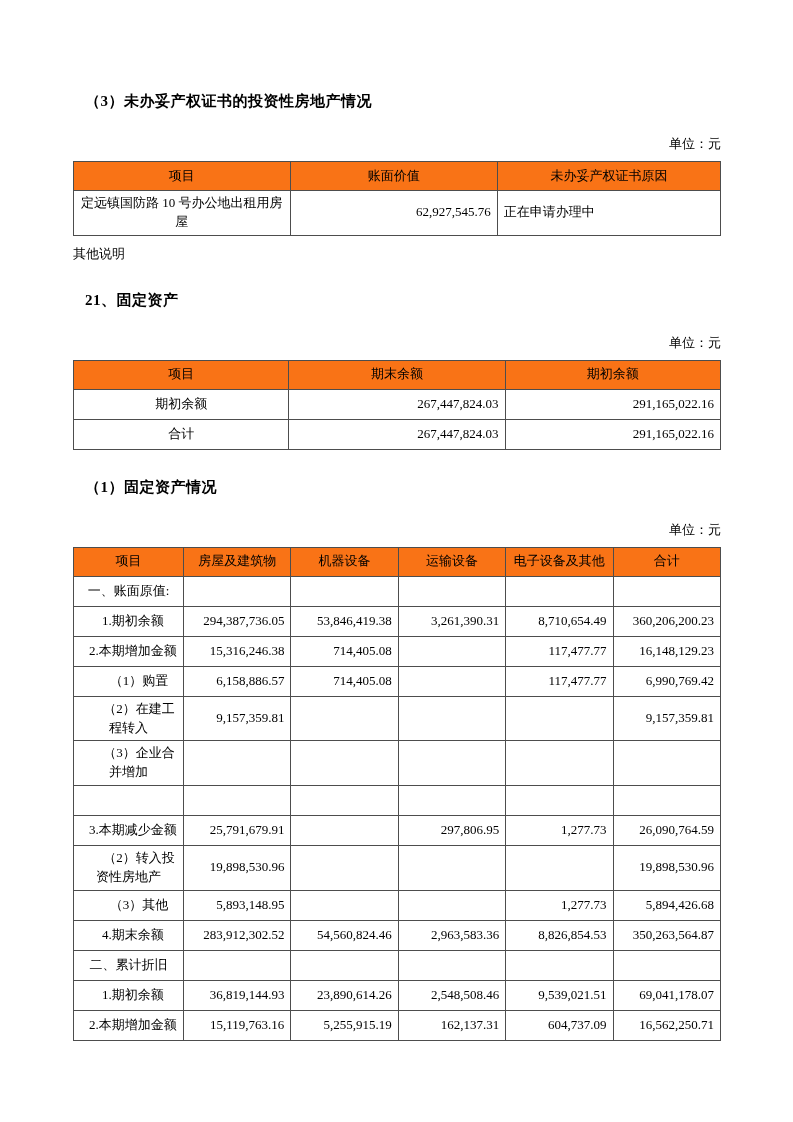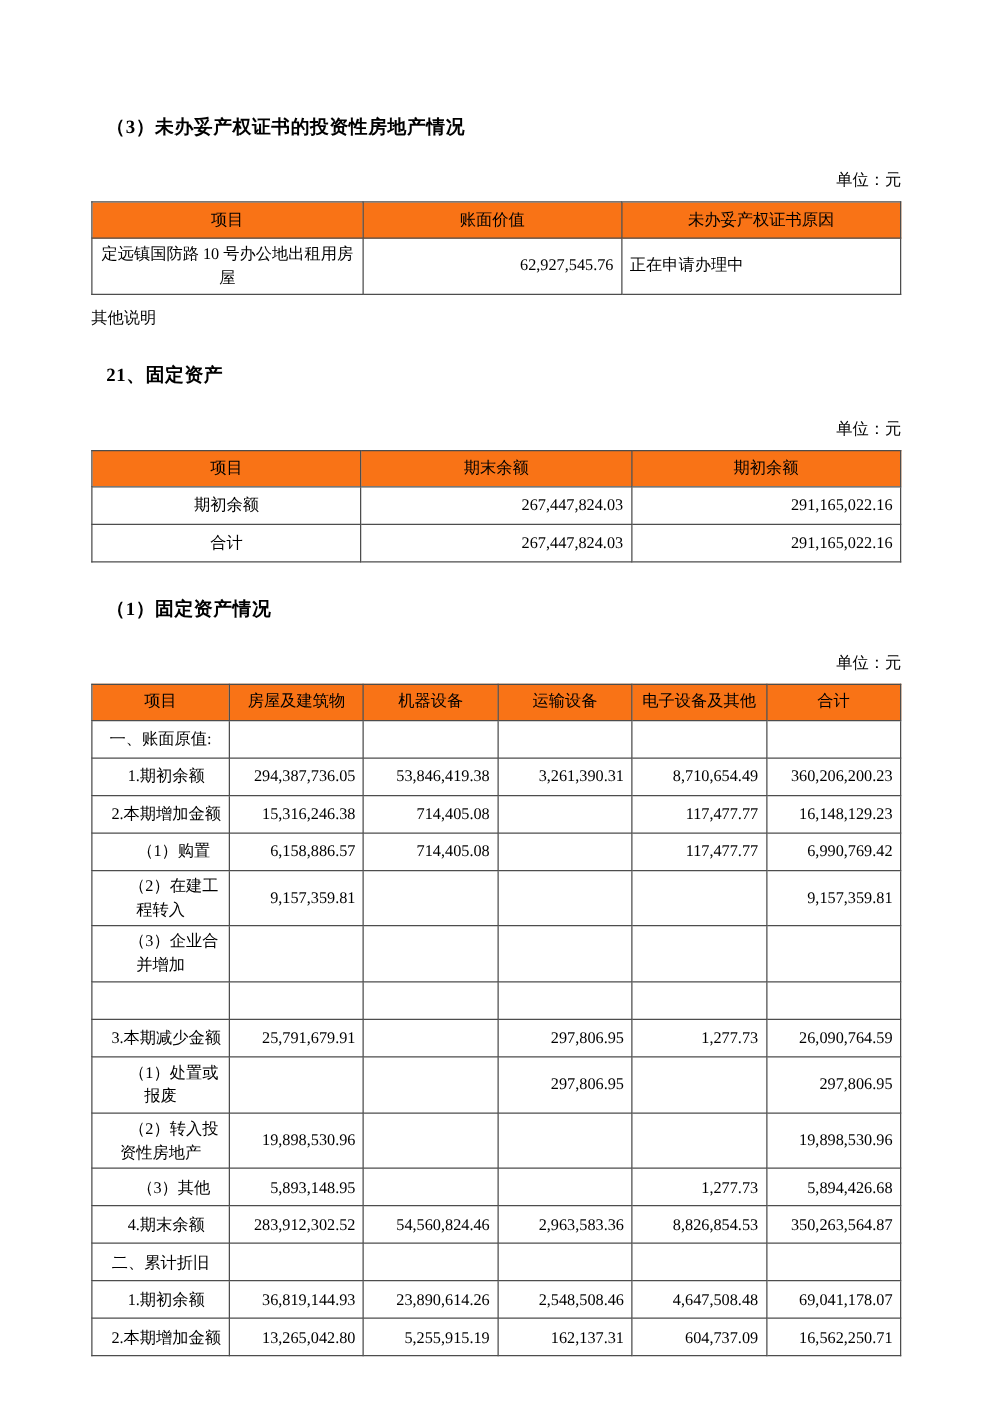--- a/index.html
+++ b/index.html
@@ -221,14 +221,6 @@
             <td class="num">26,090,764.59</td>
           </tr>
           <tr>
-            <td class="label indent2">（1）处置或报废</td>
-            <td></td>
-            <td></td>
-            <td class="num">297,806.95</td>
-            <td></td>
-            <td class="num">297,806.95</td>
-          </tr>
-          <tr>
             <td class="label indent2">（2）转入投资性房地产</td>
             <td class="num">19,898,530.96</td>
             <td></td>

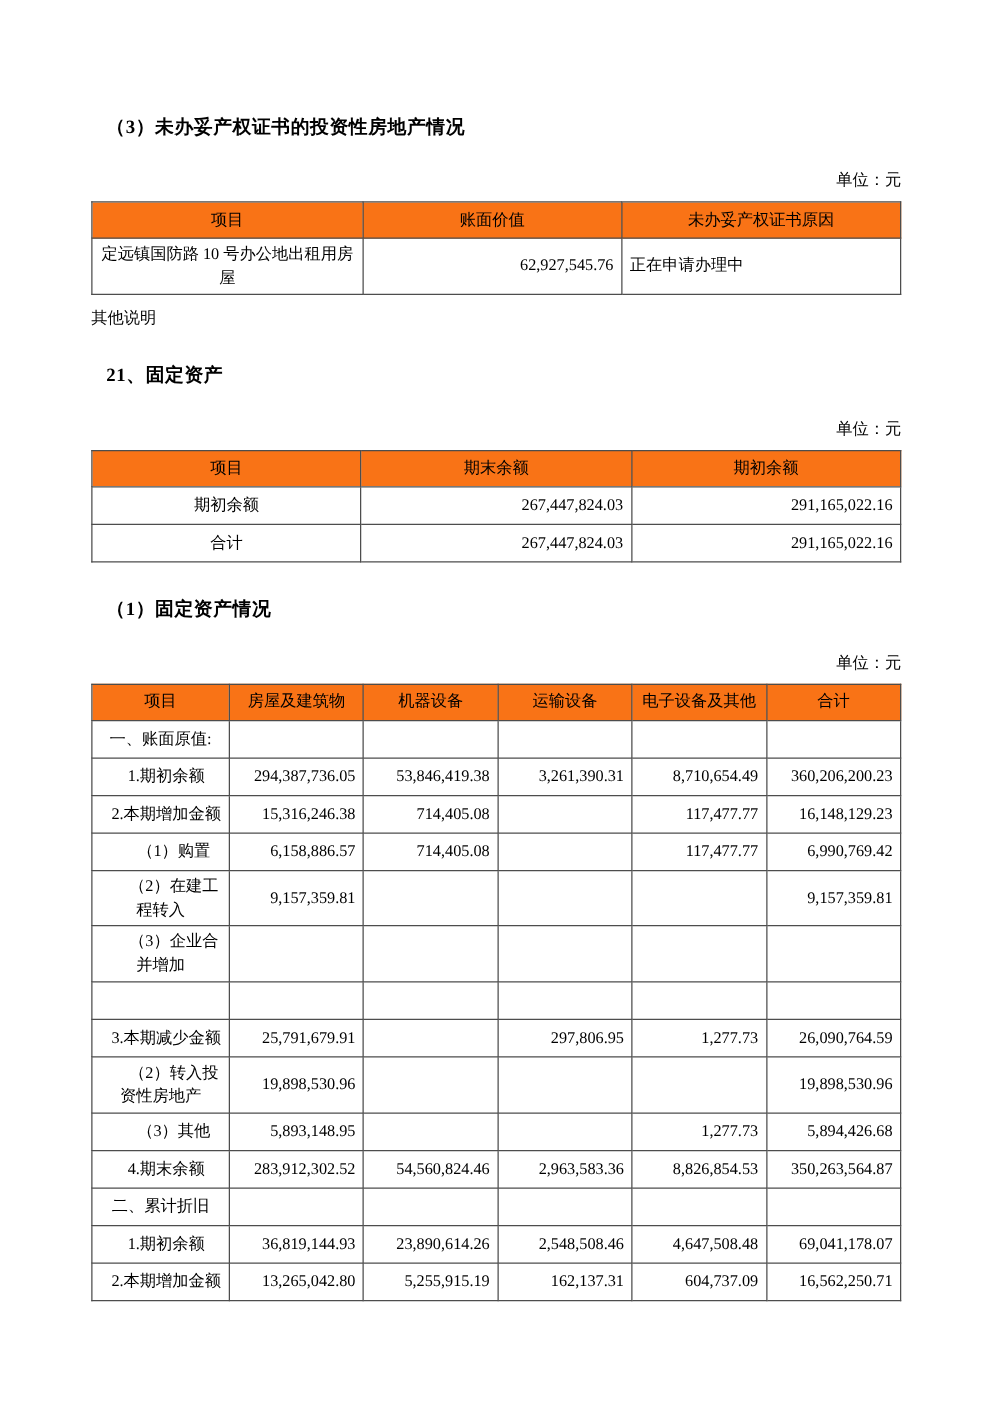--- a/index.html
+++ b/index.html
@@ -257,7 +257,7 @@
             <td class="num">36,819,144.93</td>
             <td class="num">23,890,614.26</td>
             <td class="num">2,548,508.46</td>
-            <td class="num">4,647,508.48</td>
+            <td class="num">9,539,021.51</td>
             <td class="num">69,041,178.07</td>
           </tr>
           <tr>

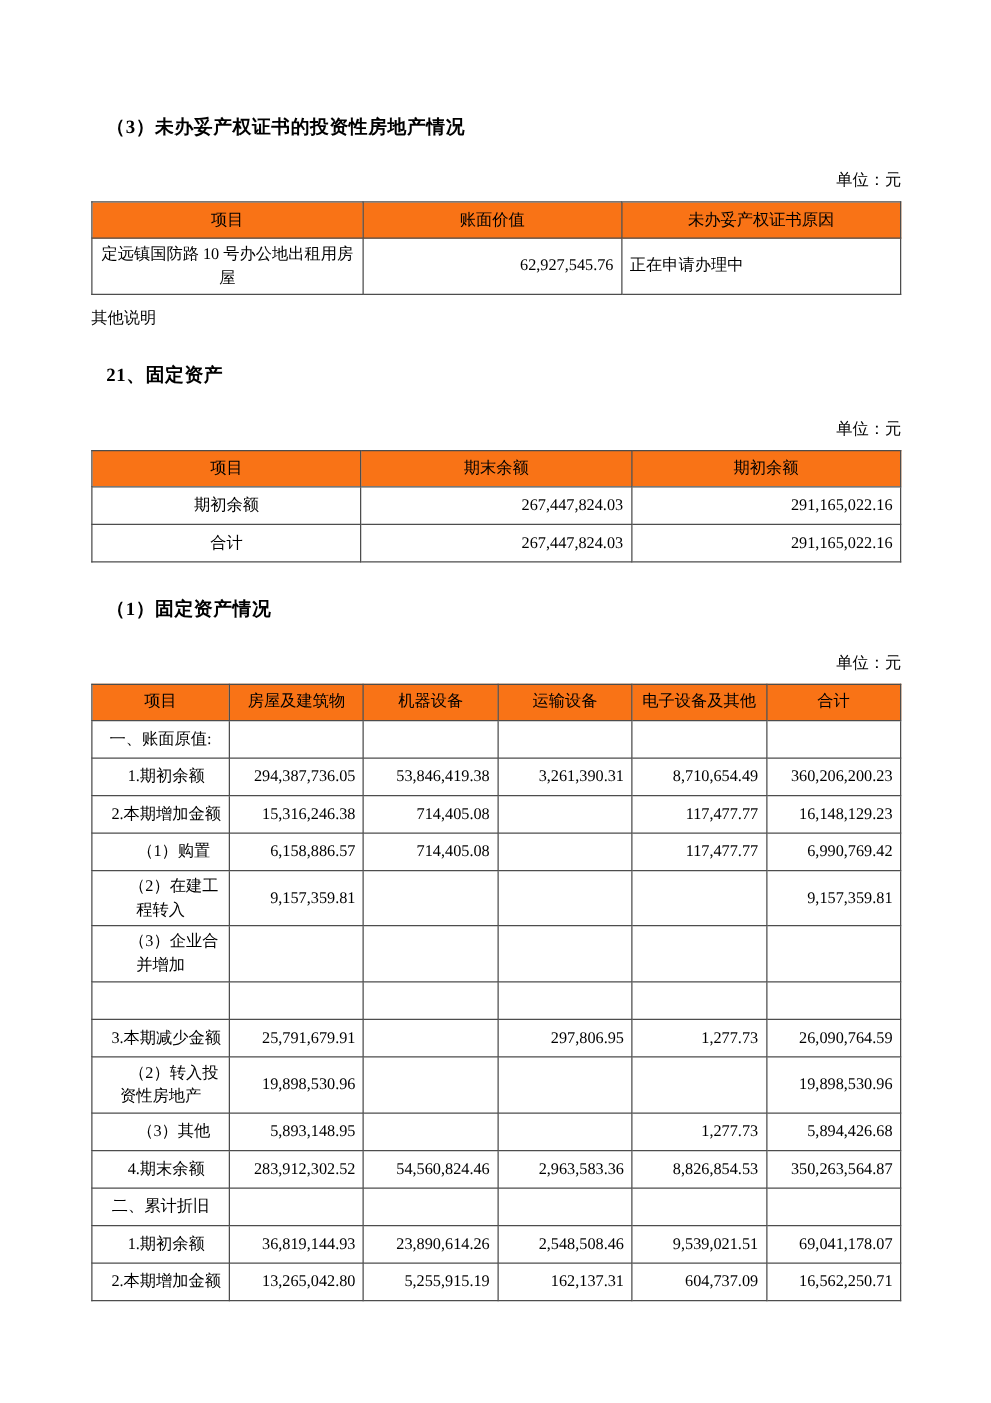--- a/index.html
+++ b/index.html
@@ -262,7 +262,7 @@
           </tr>
           <tr>
             <td class="label indent1">2.本期增加金额</td>
-            <td class="num">13,265,042.80</td>
+            <td class="num">15,119,763.16</td>
             <td class="num">5,255,915.19</td>
             <td class="num">162,137.31</td>
             <td class="num">604,737.09</td>

